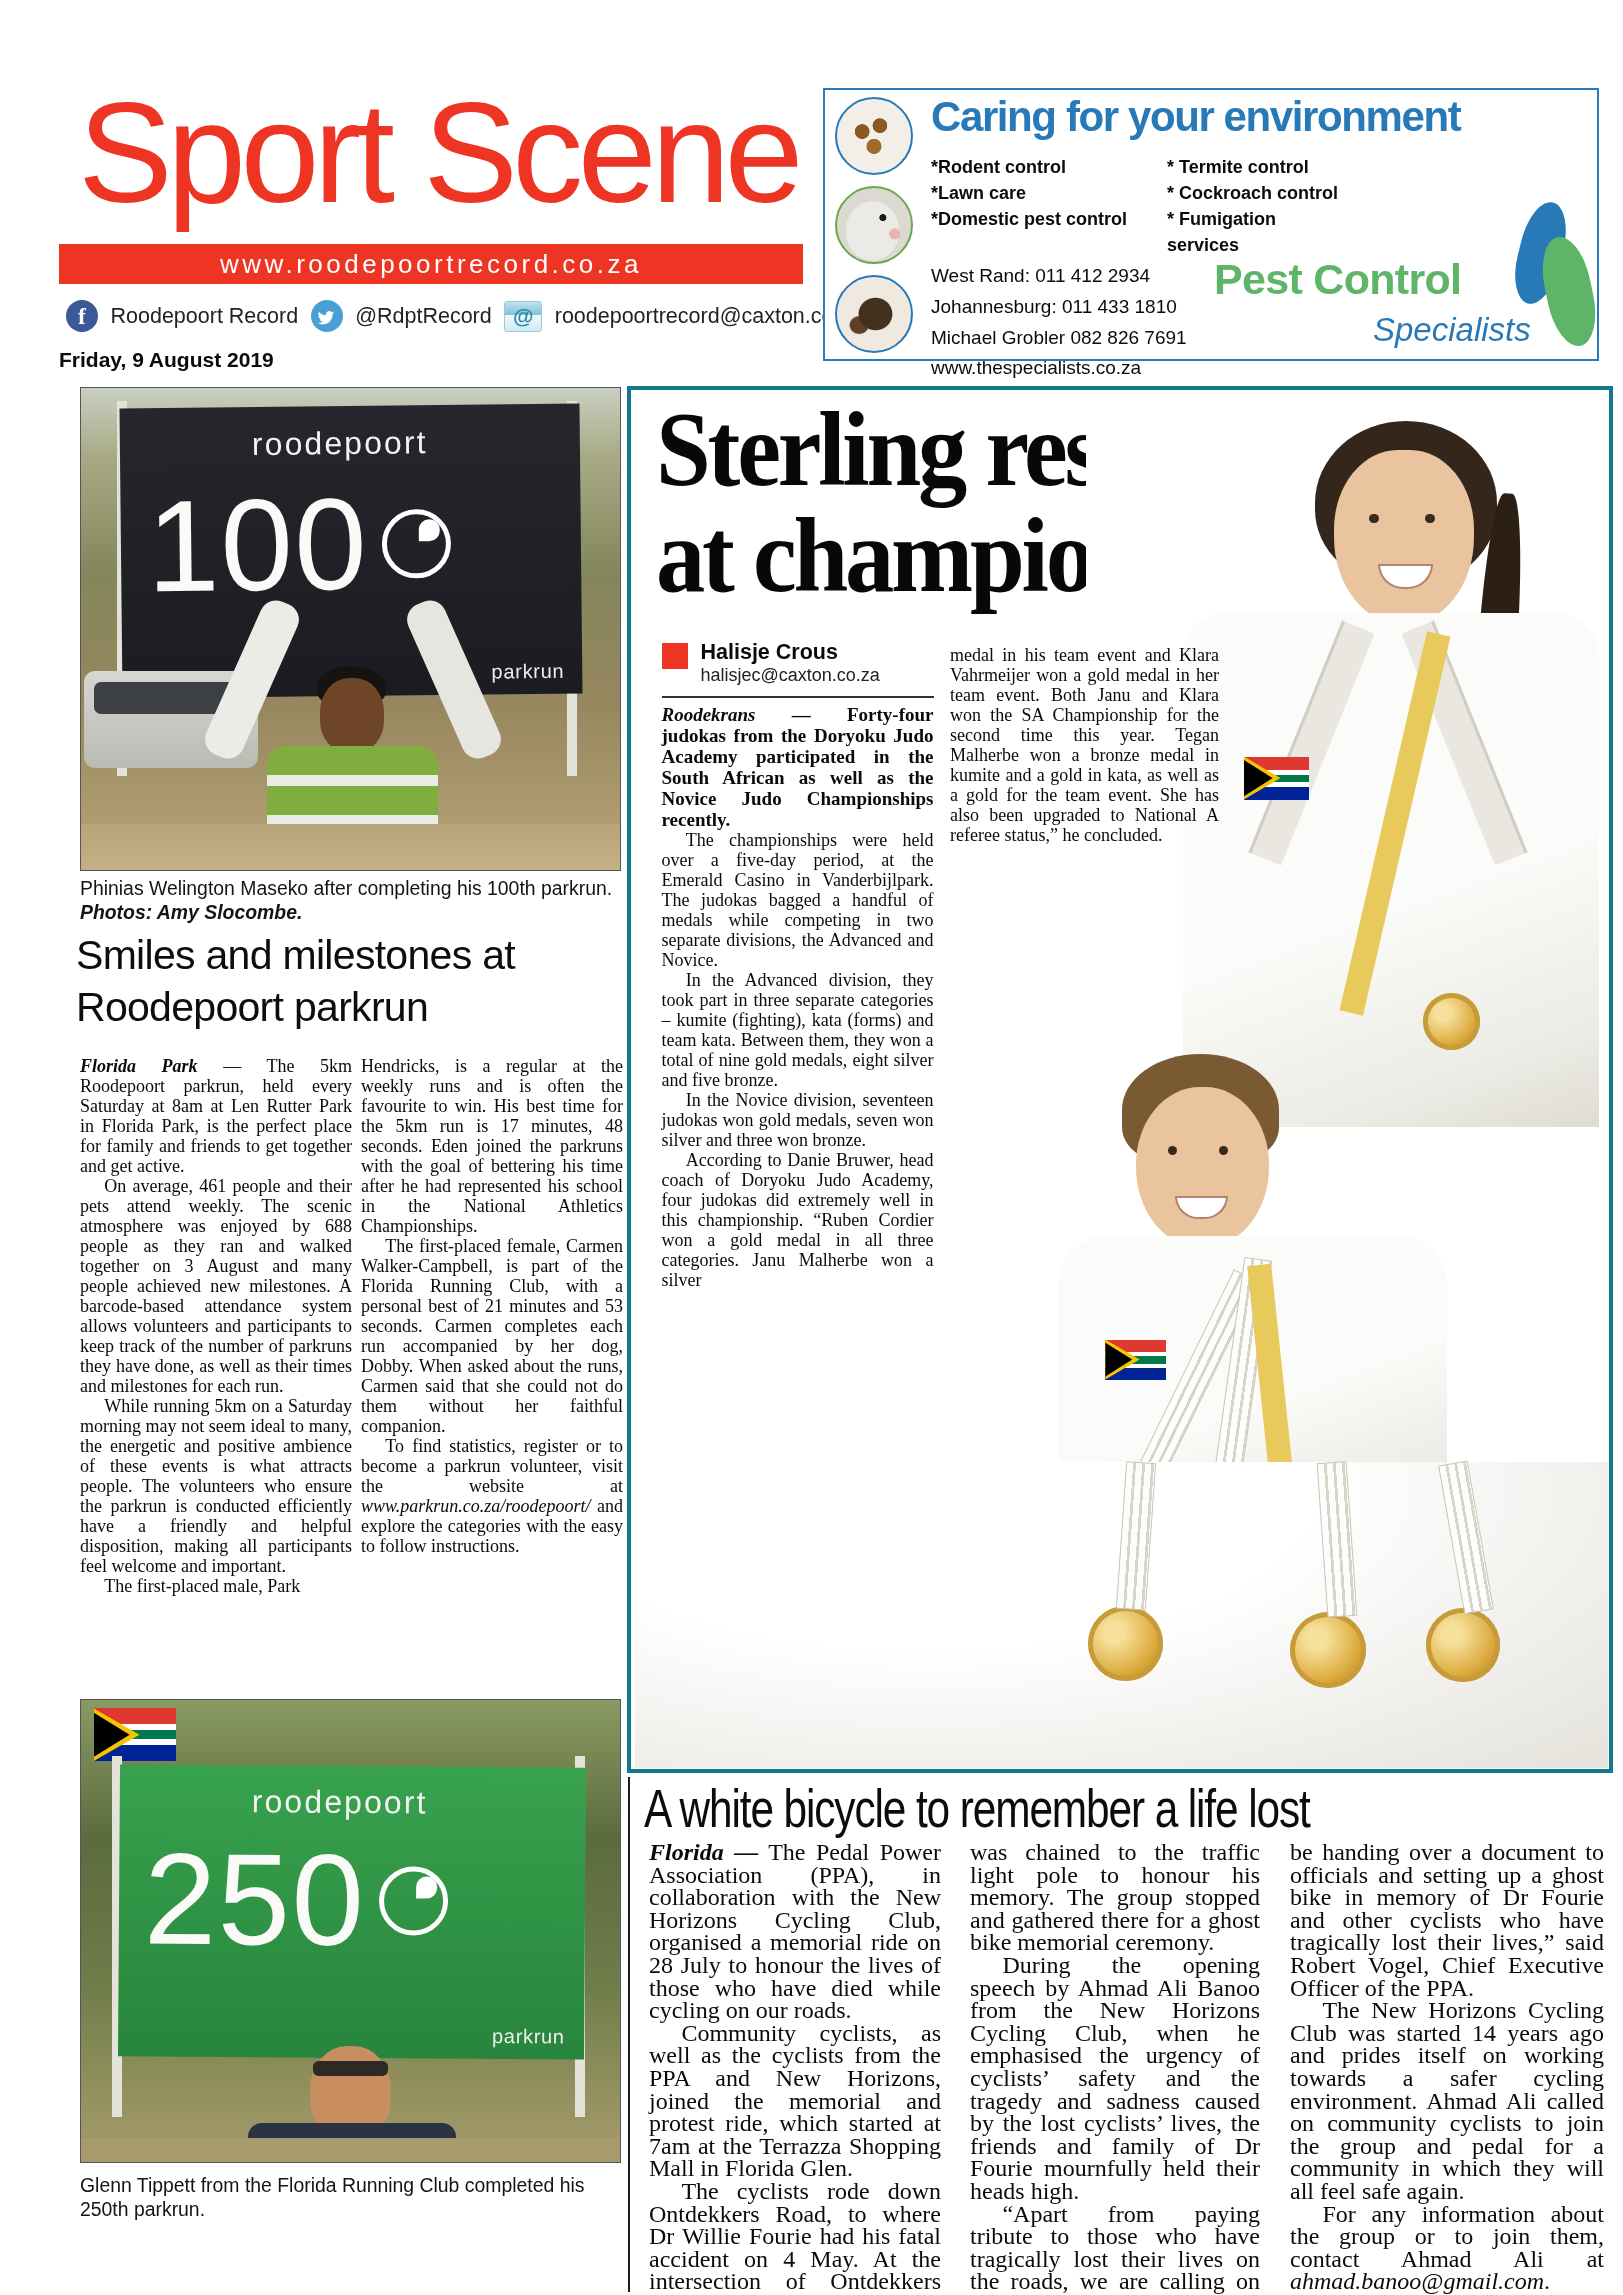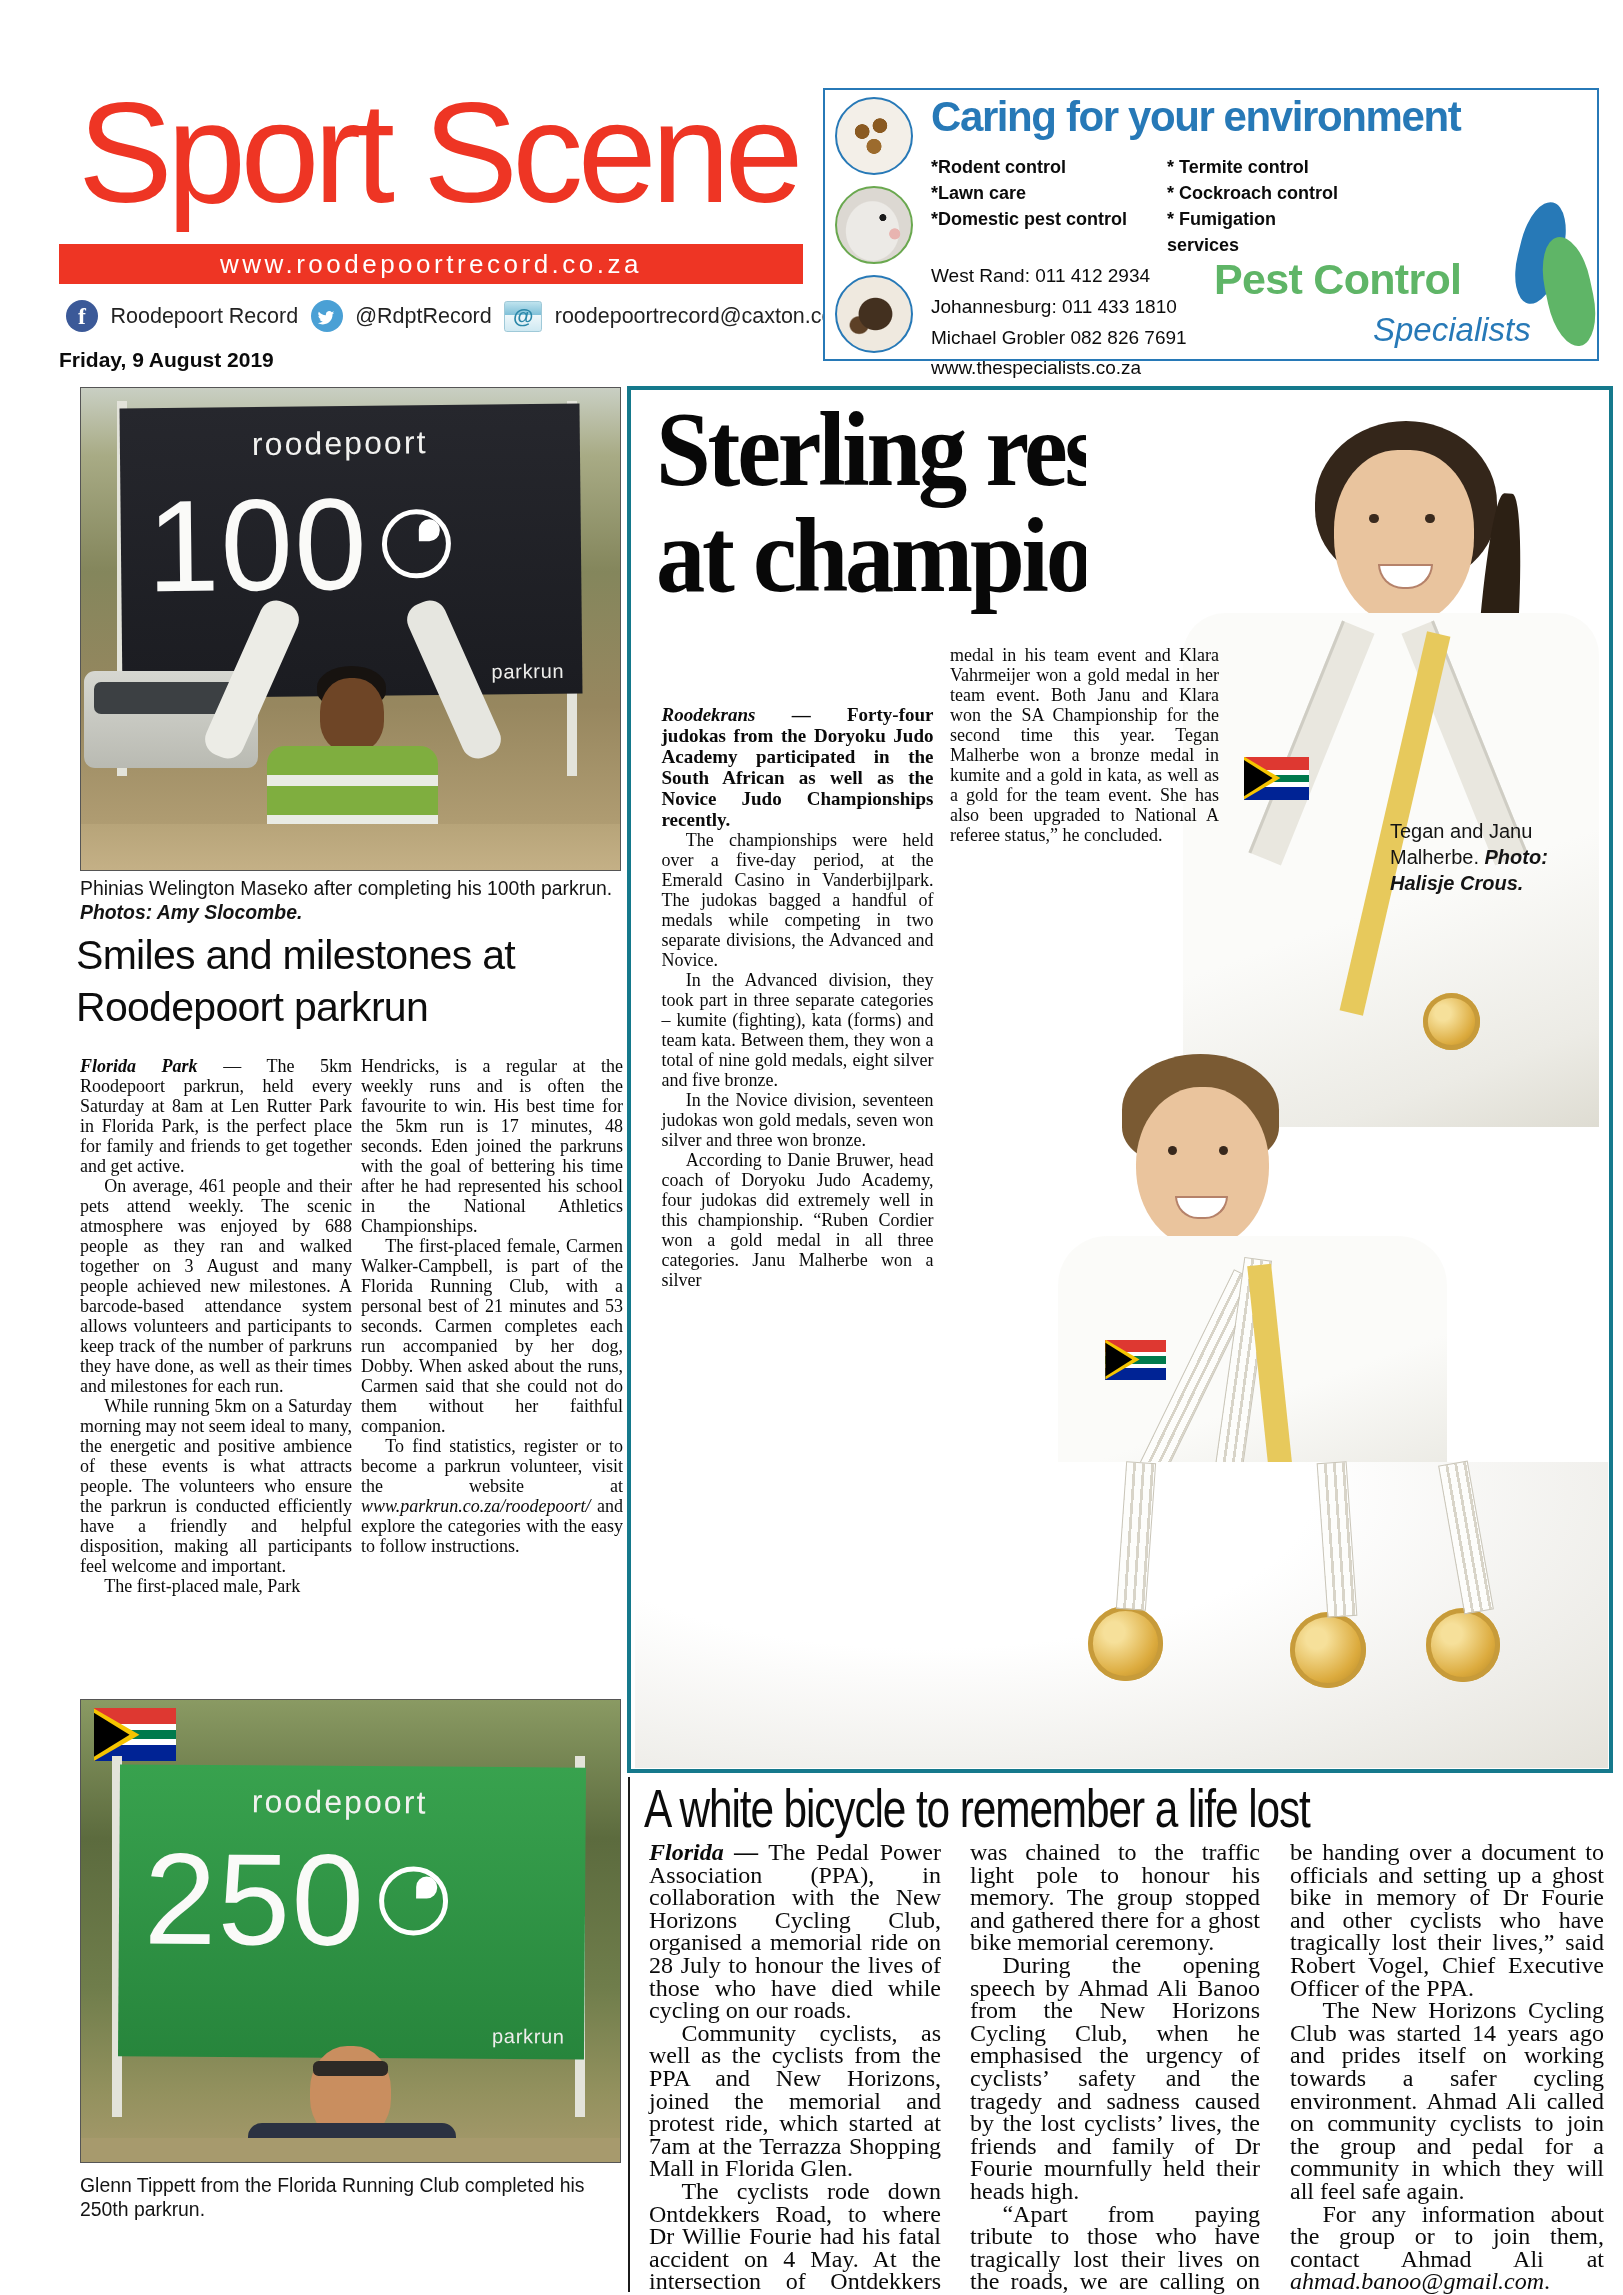--- a/index.html
+++ b/index.html
@@ -244,6 +244,12 @@
       <div class="lanyard" style="left:816px;top:0;width:28px;height:149px;transform:rotate(-10deg);"></div>
     </div>
 
+    <div id="byline">
+      <div class="sq"></div>
+      <div class="nm">Halisje Crous</div>
+      <div class="em">halisjec@caxton.co.za</div>
+      <div class="rule"></div>
+    </div>
 
     <div class="bodycol a1" id="st-col1">
       <p class="st-intro"><span class="leadname">Roodekrans</span><span> — Forty-four judokas from the Doryoku Judo Academy participated in the South African as well as the Novice Judo Championships recently.</span></p>

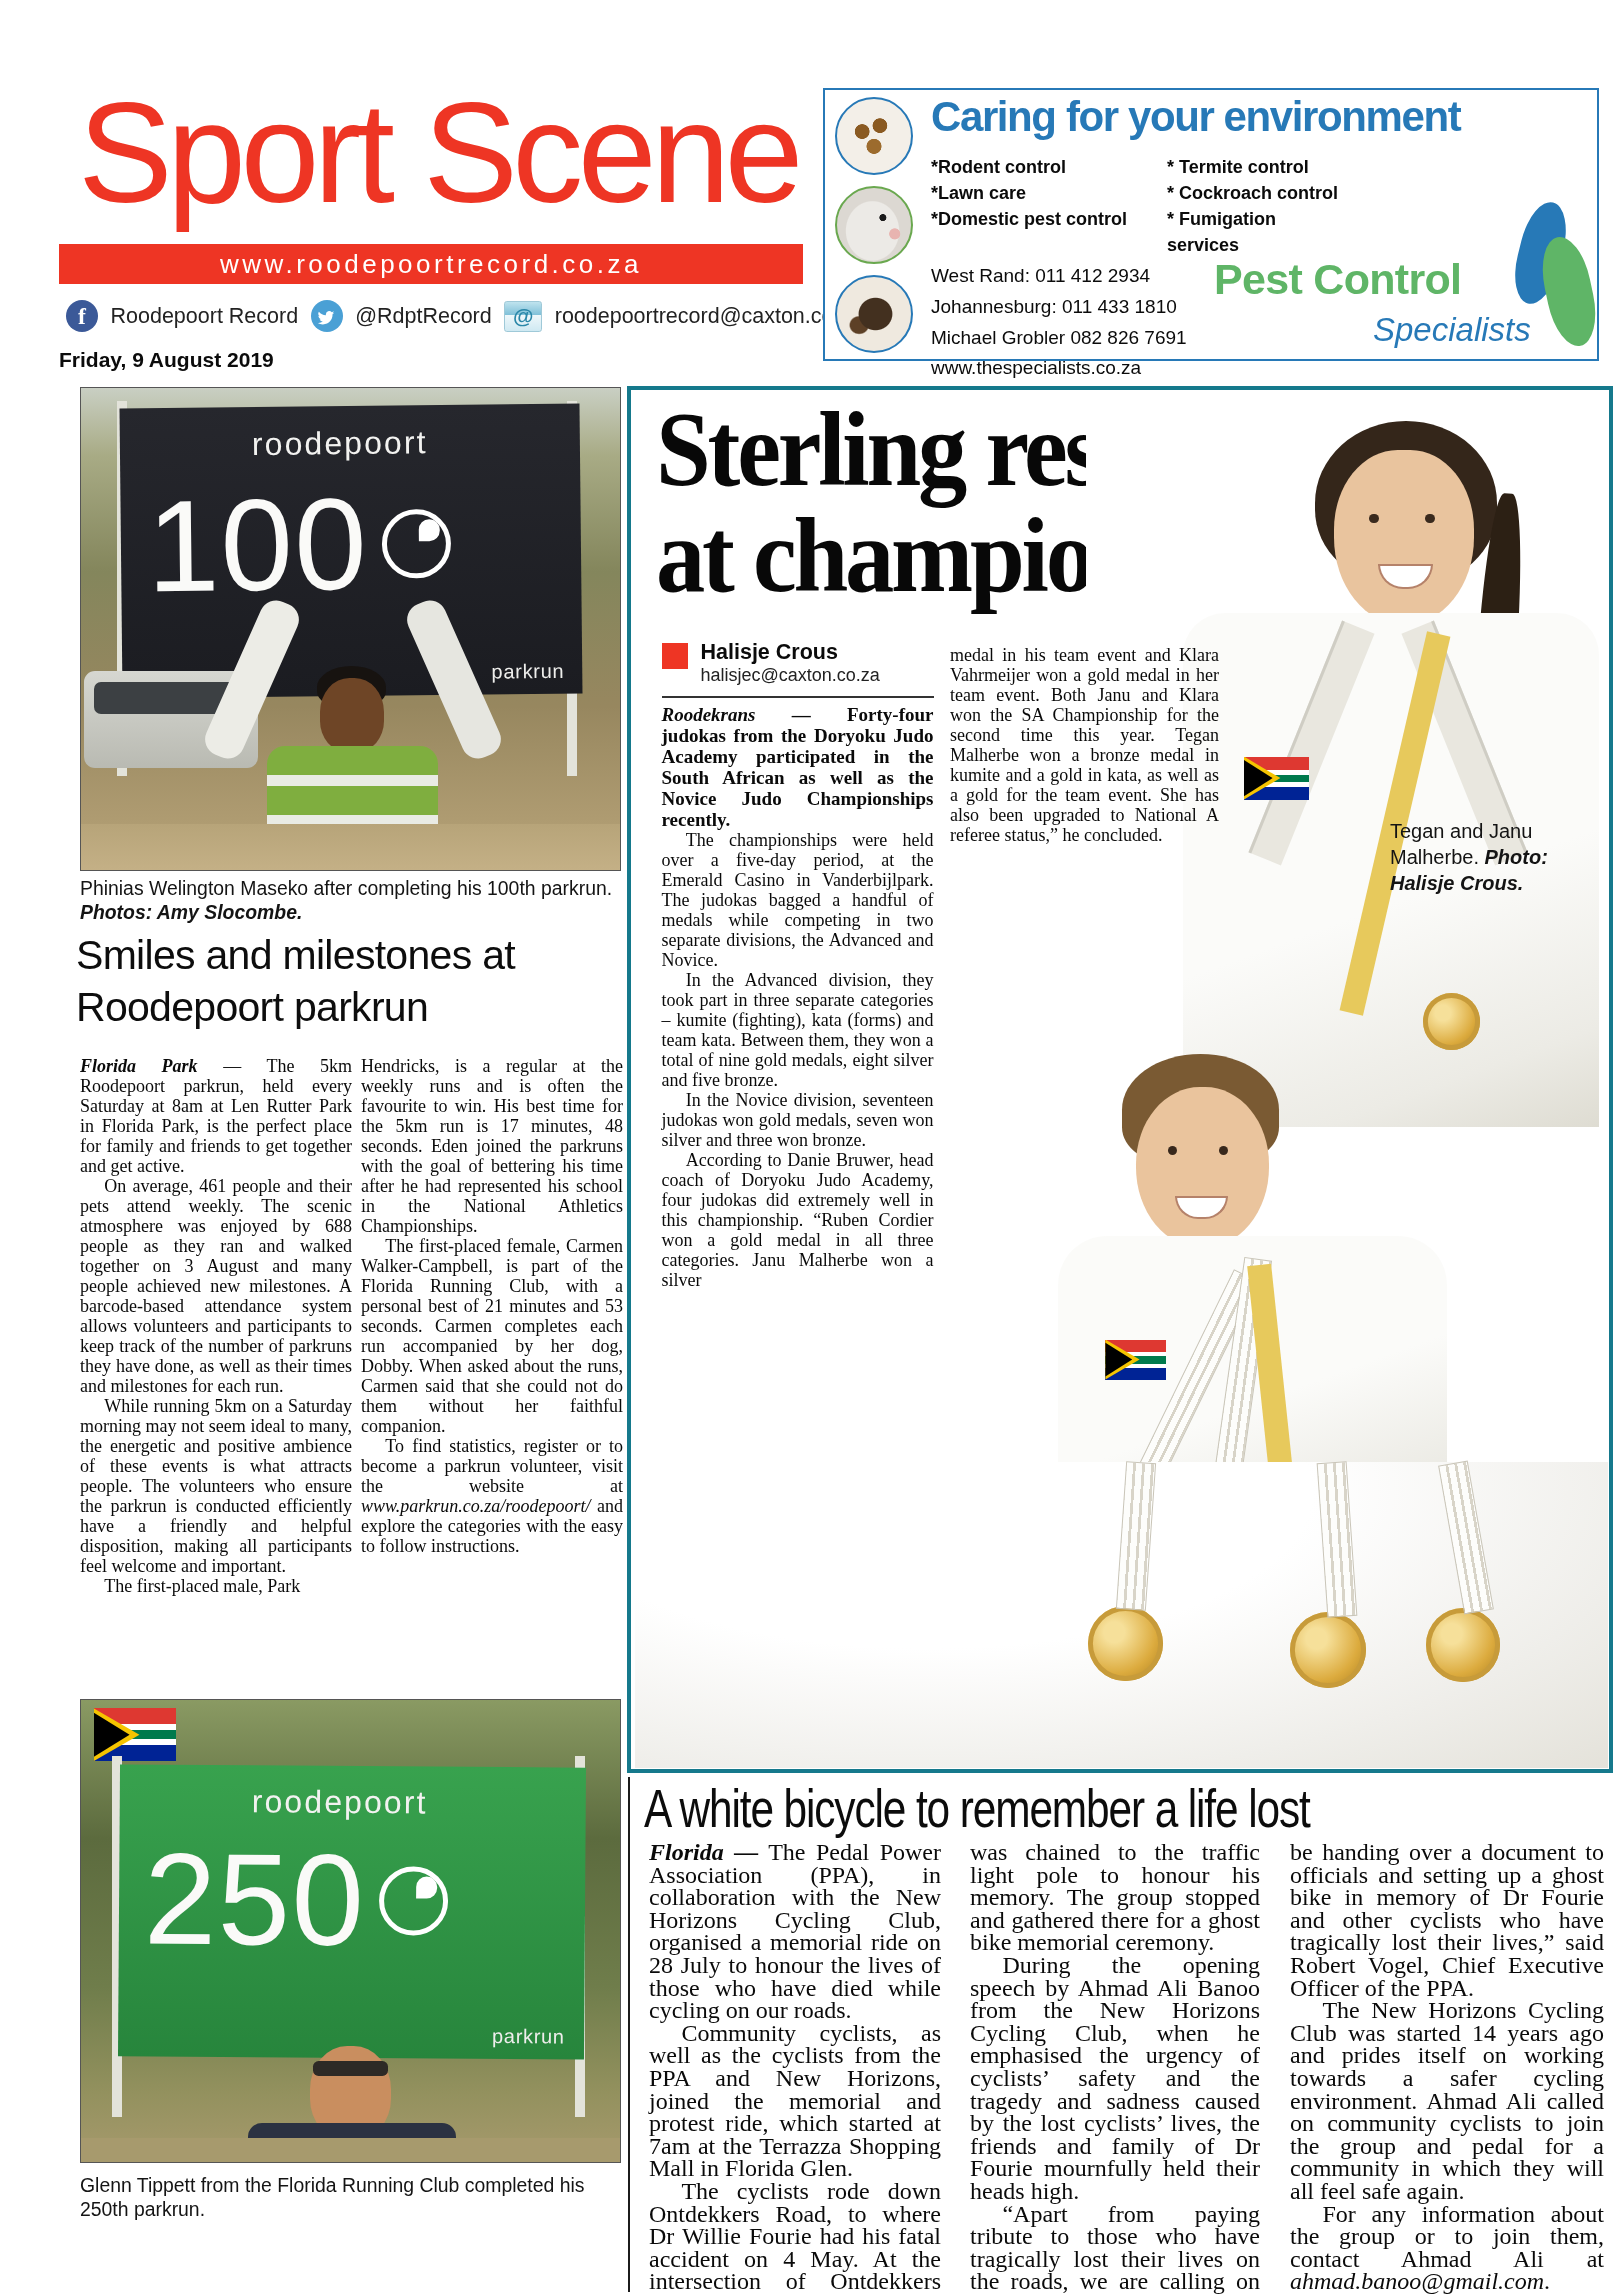--- a/index.html
+++ b/index.html
@@ -263,9 +263,6 @@
     </div>
   </div>
 
-  <div class="abs" id="judo-caption">
-    <span>Tegan and Janu Malherbe. </span><span class="credit">Photo: Halisje Crous.</span>
-  </div>
 
   <div class="abs" id="a3-rule"></div>
   <div class="abs" id="headline3">A white bicycle to remember a life lost</div>

